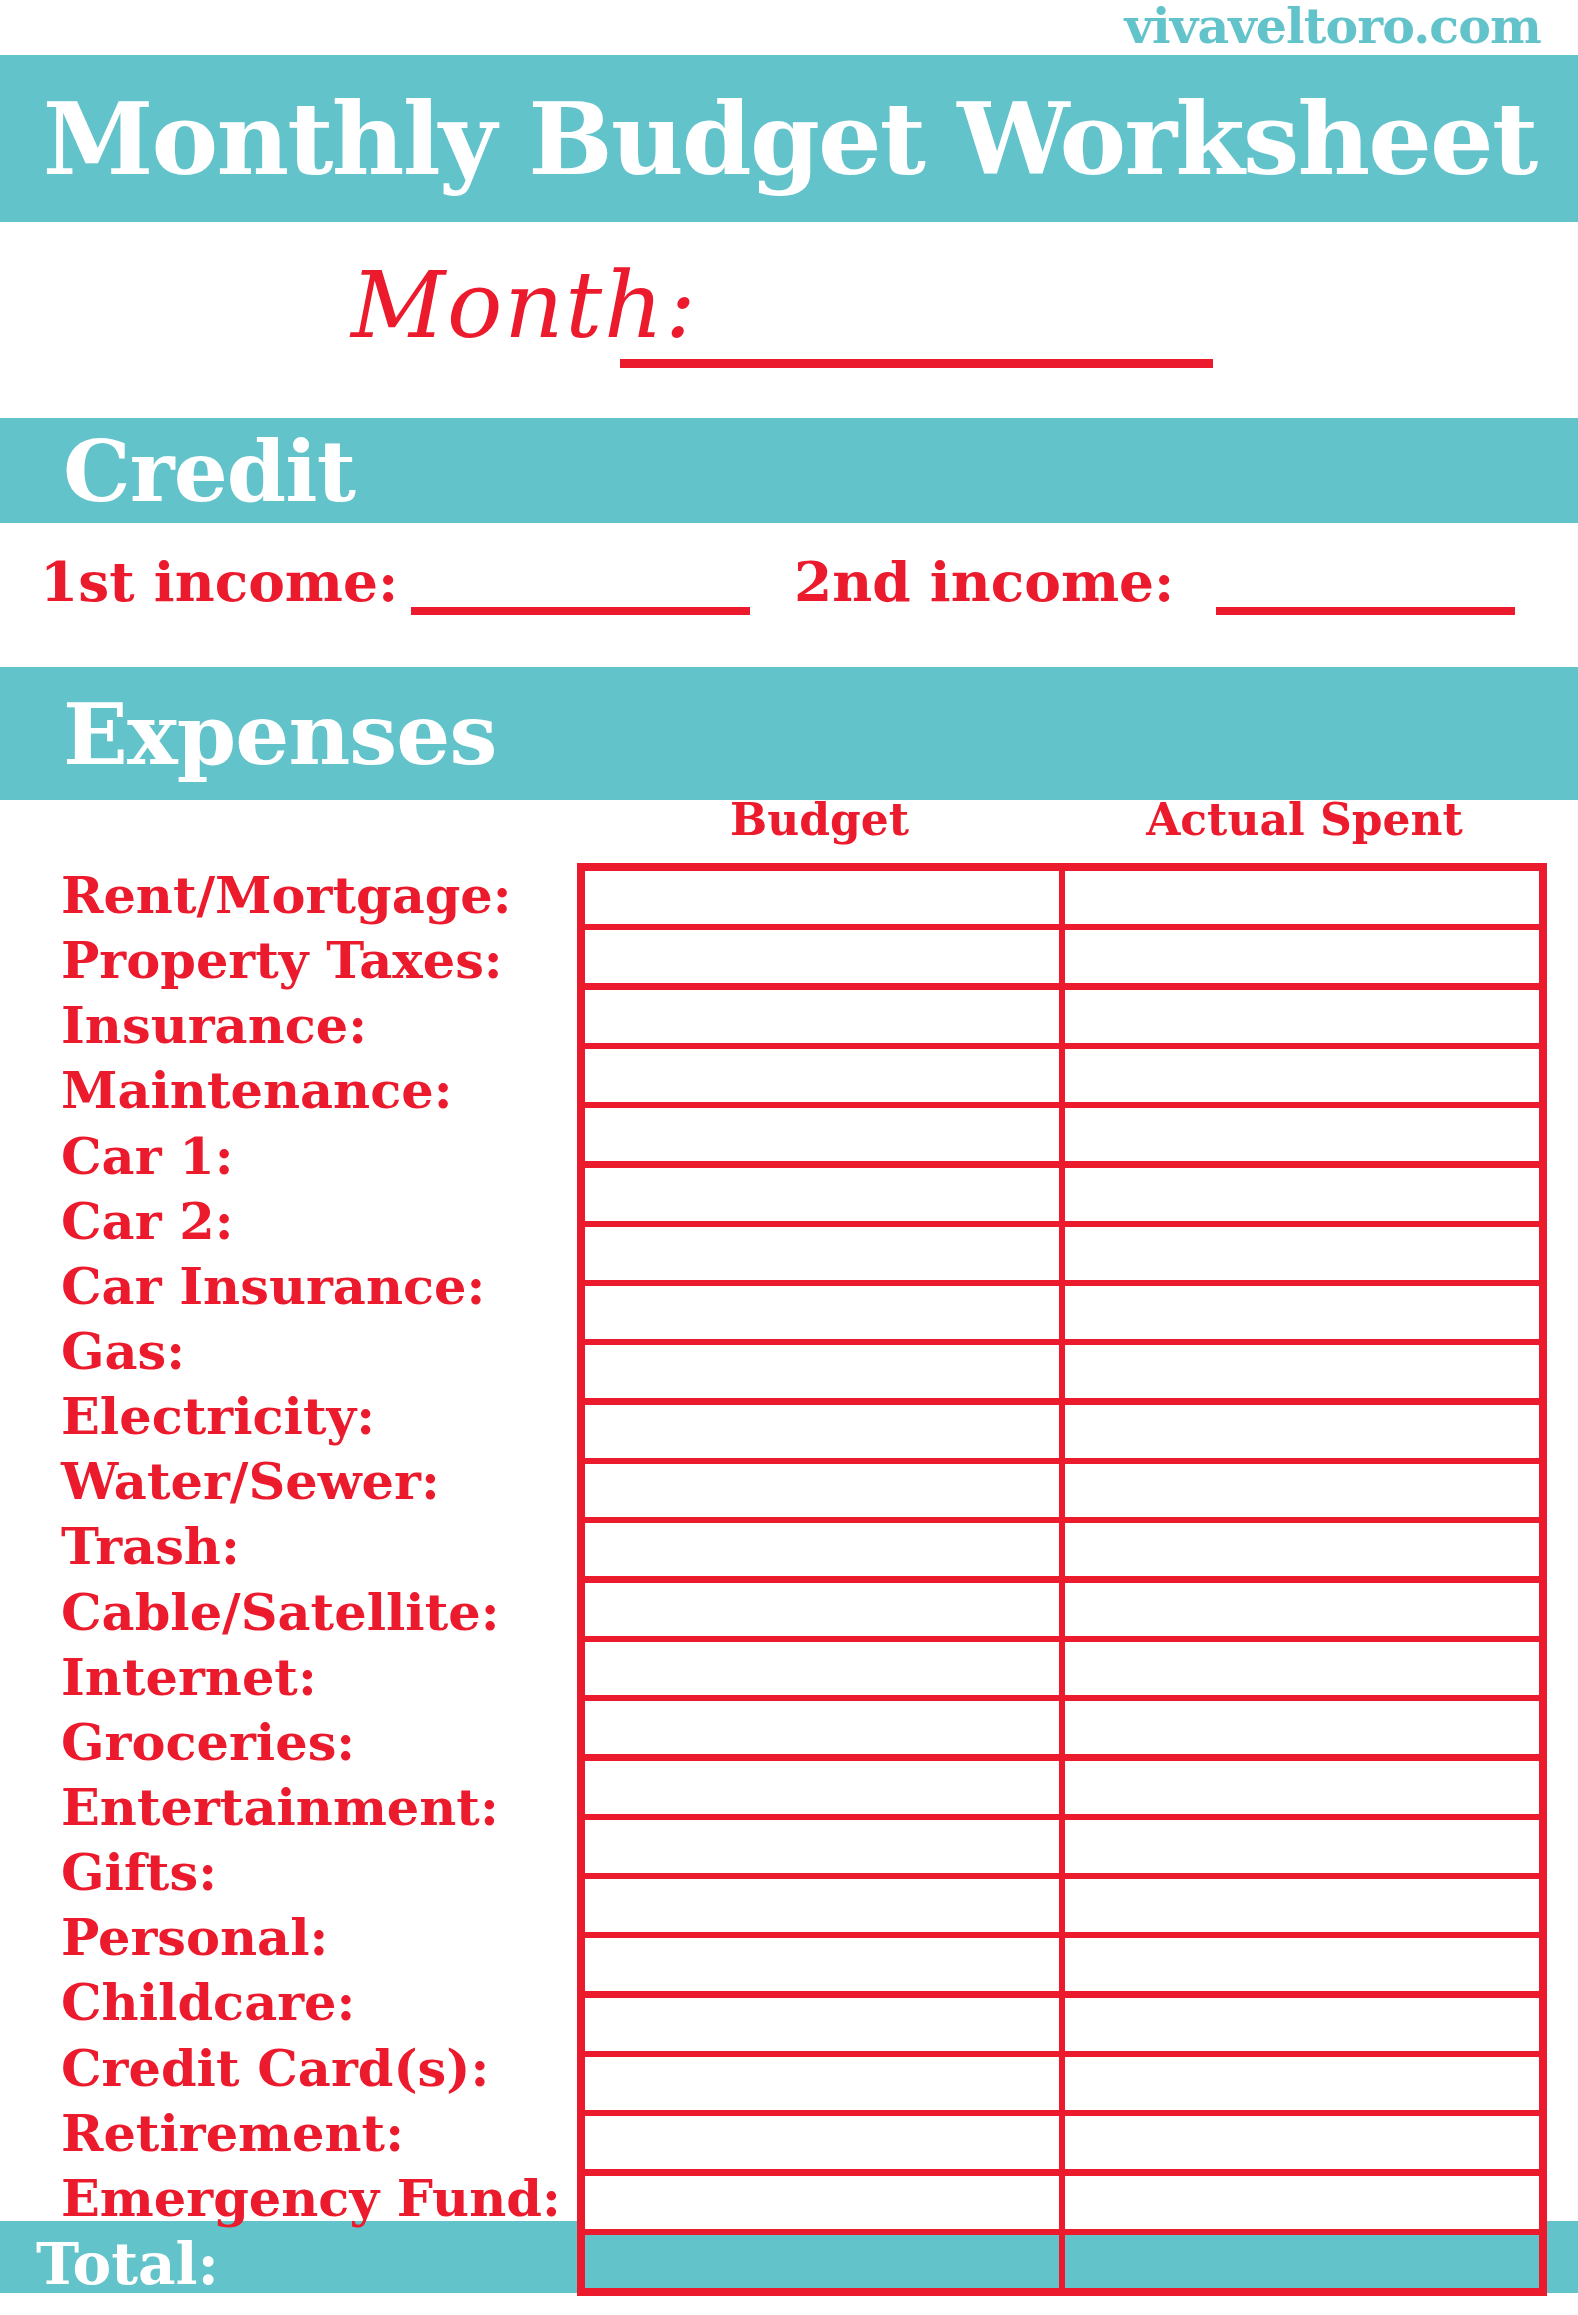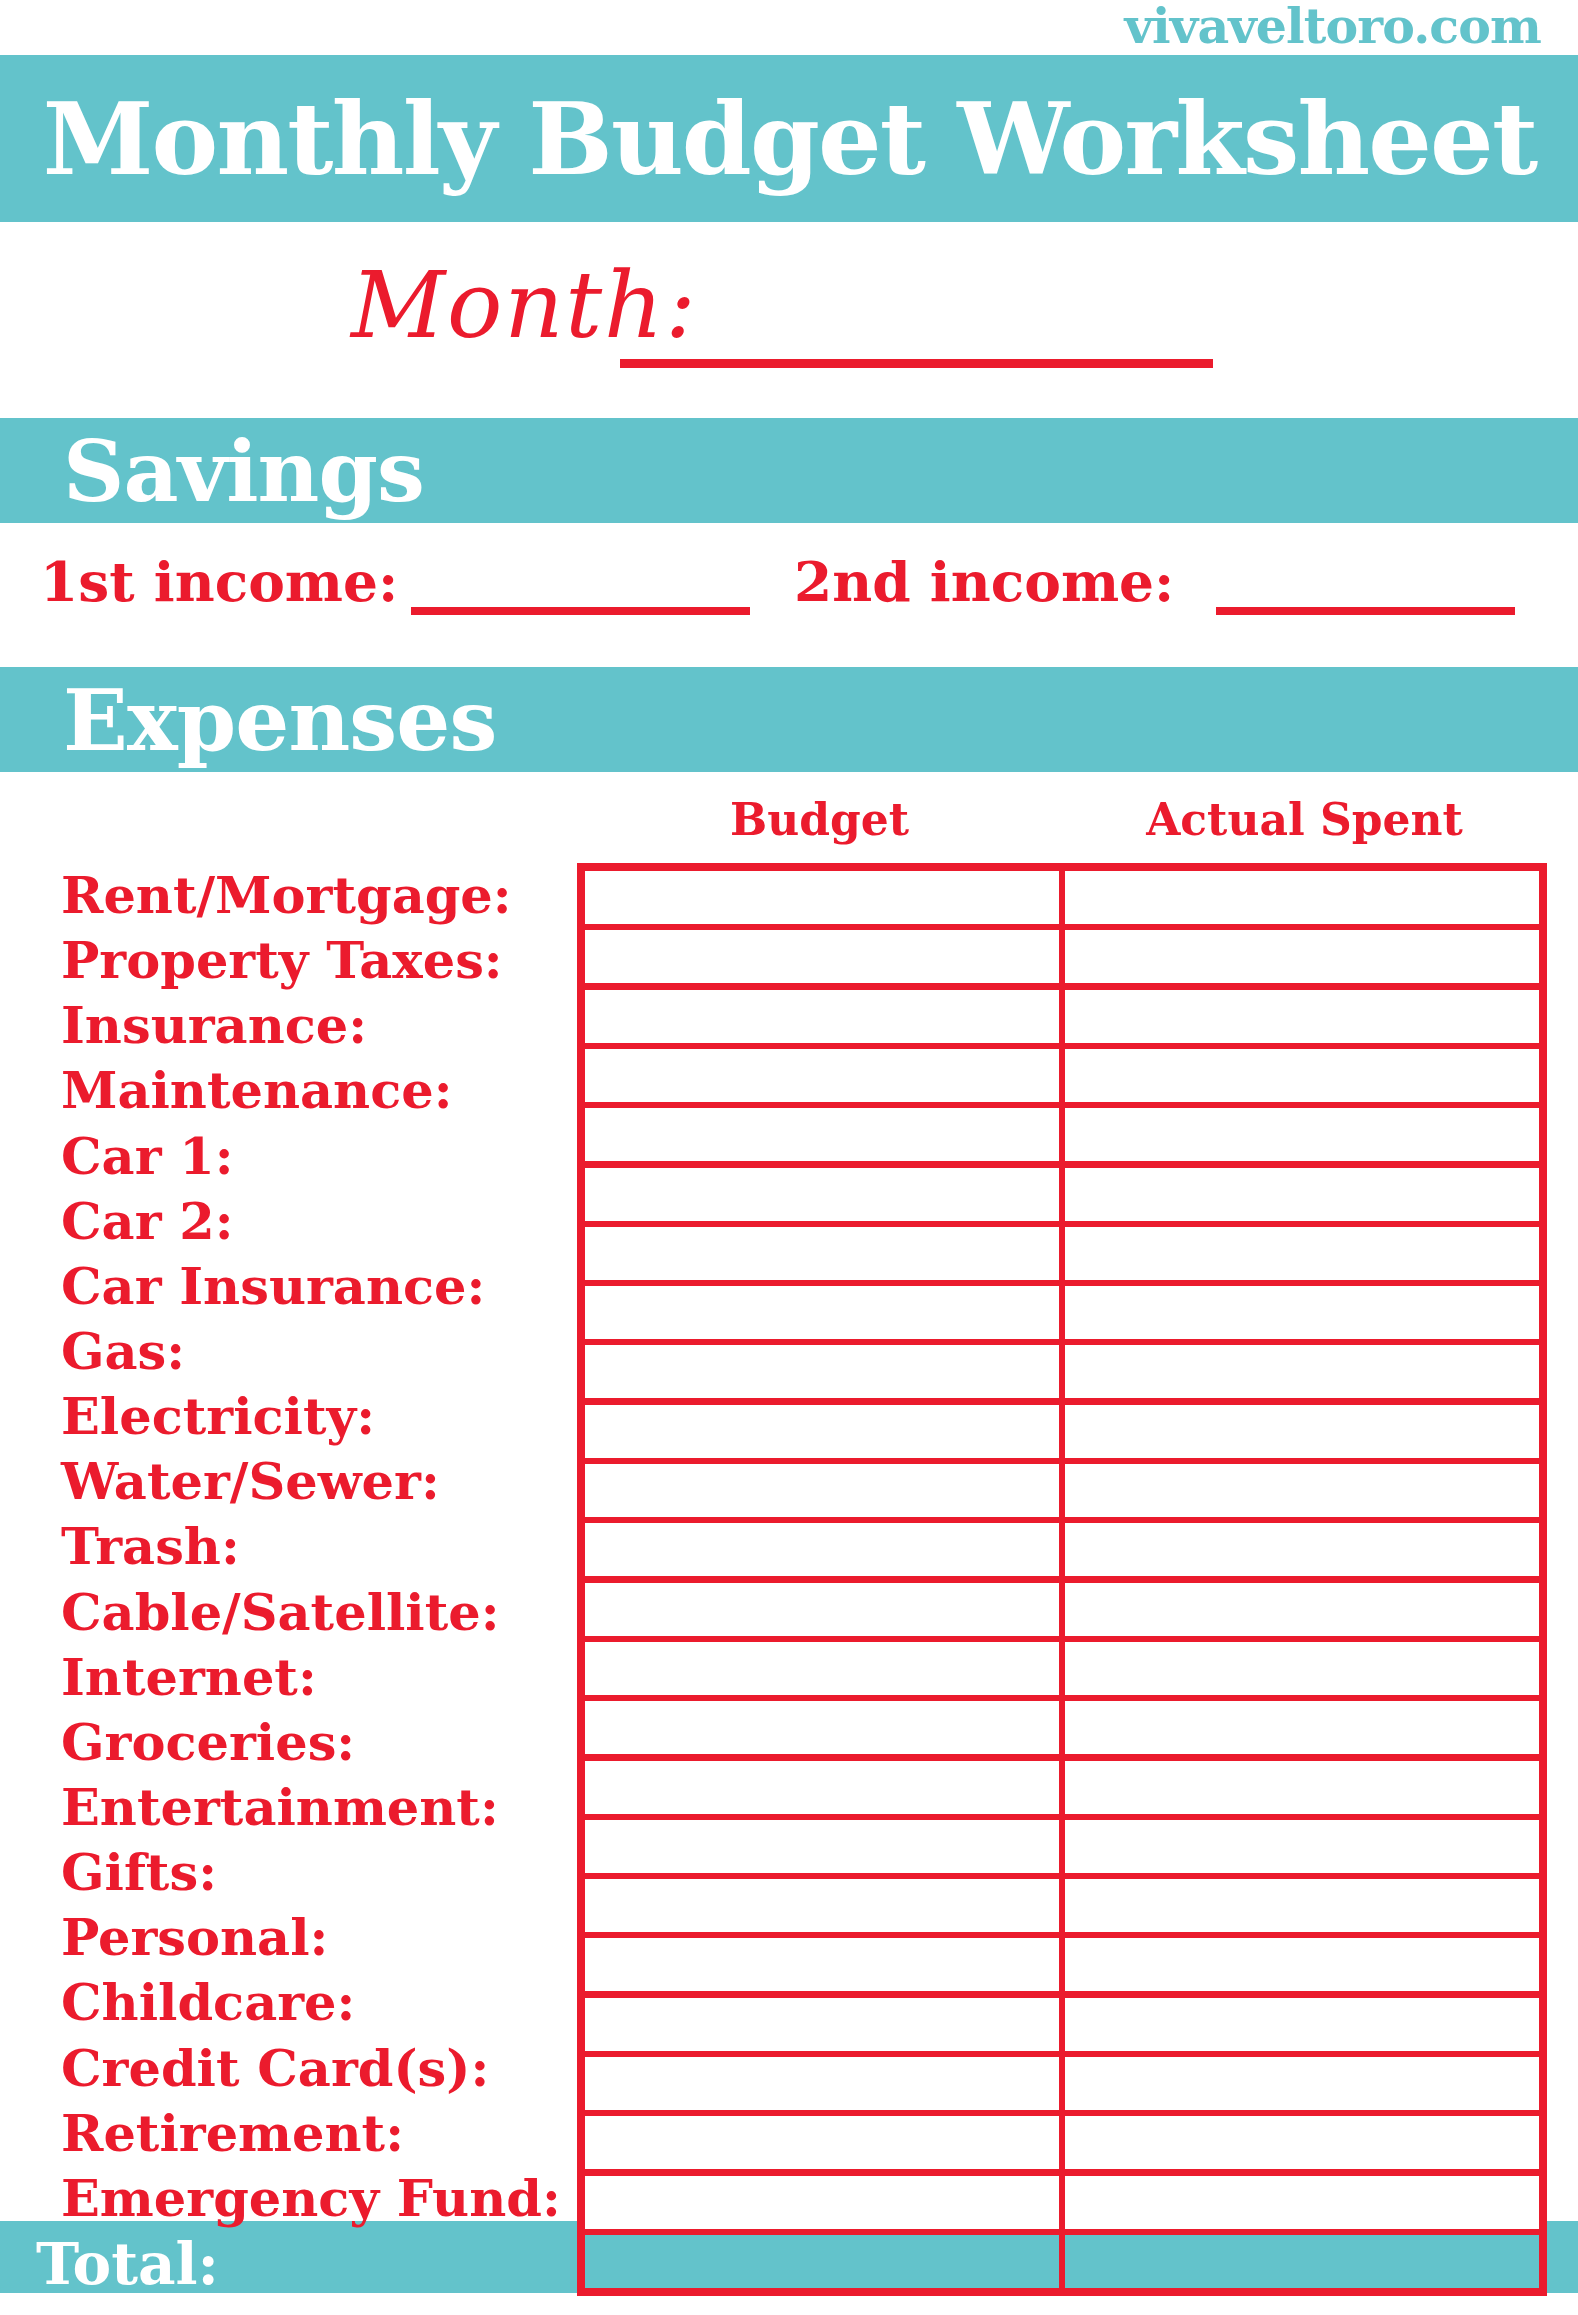--- a/index.html
+++ b/index.html
@@ -114,7 +114,7 @@
   <div class="blank-line month-line"></div>
 
   <div class="banner income-banner">
-    <div class="section-heading">Savings</div>
+    <div class="section-heading">Credit</div>
   </div>
 
   <div class="income-label first">1st income:</div>

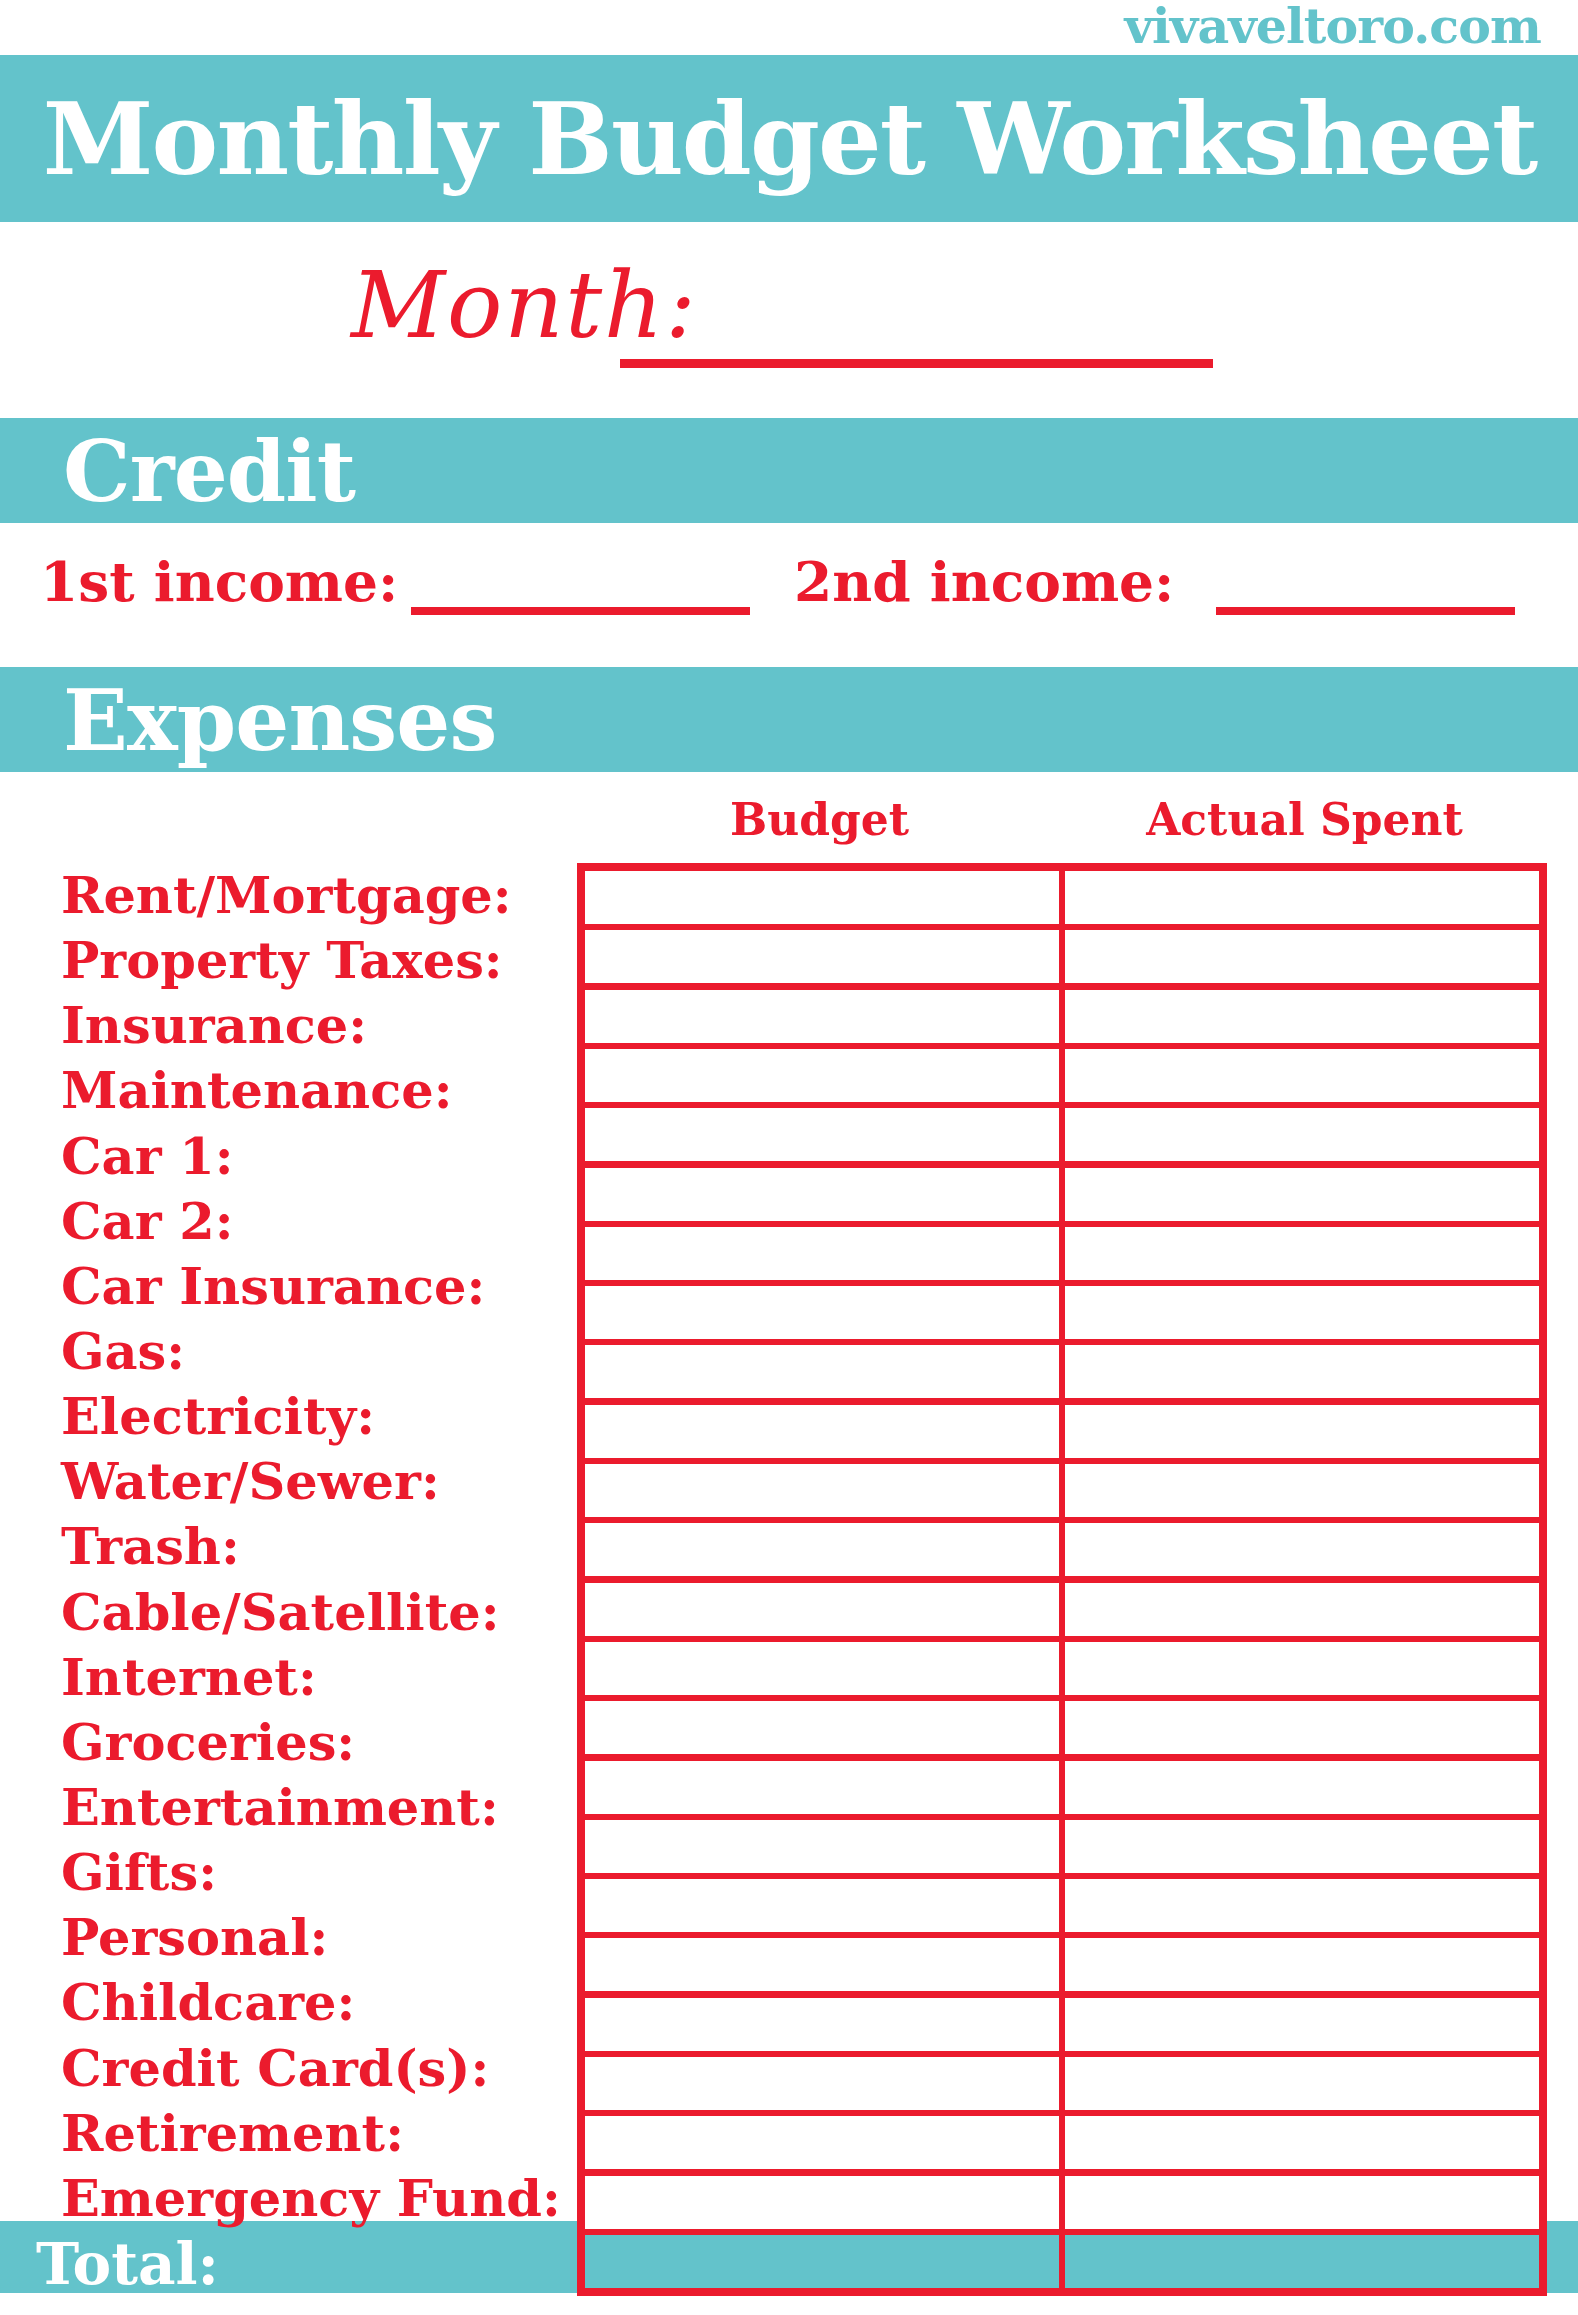--- a/index.html
+++ b/index.html
@@ -33,7 +33,7 @@
   .title-banner{top:55px;height:167px;justify-content:center;}
   .title-banner .banner-text{font-size:100px;letter-spacing:-1.8px;white-space:nowrap;}
   .income-banner{top:418px;height:105px;padding-left:63px;}
-  .expenses-banner{top:667px;height:105px;padding-left:63px;}
+  .expenses-banner{top:667px;height:133px;padding-left:63px;}
   .section-heading{font-size:85px;letter-spacing:-0.9px;}
   
   .month-script{

